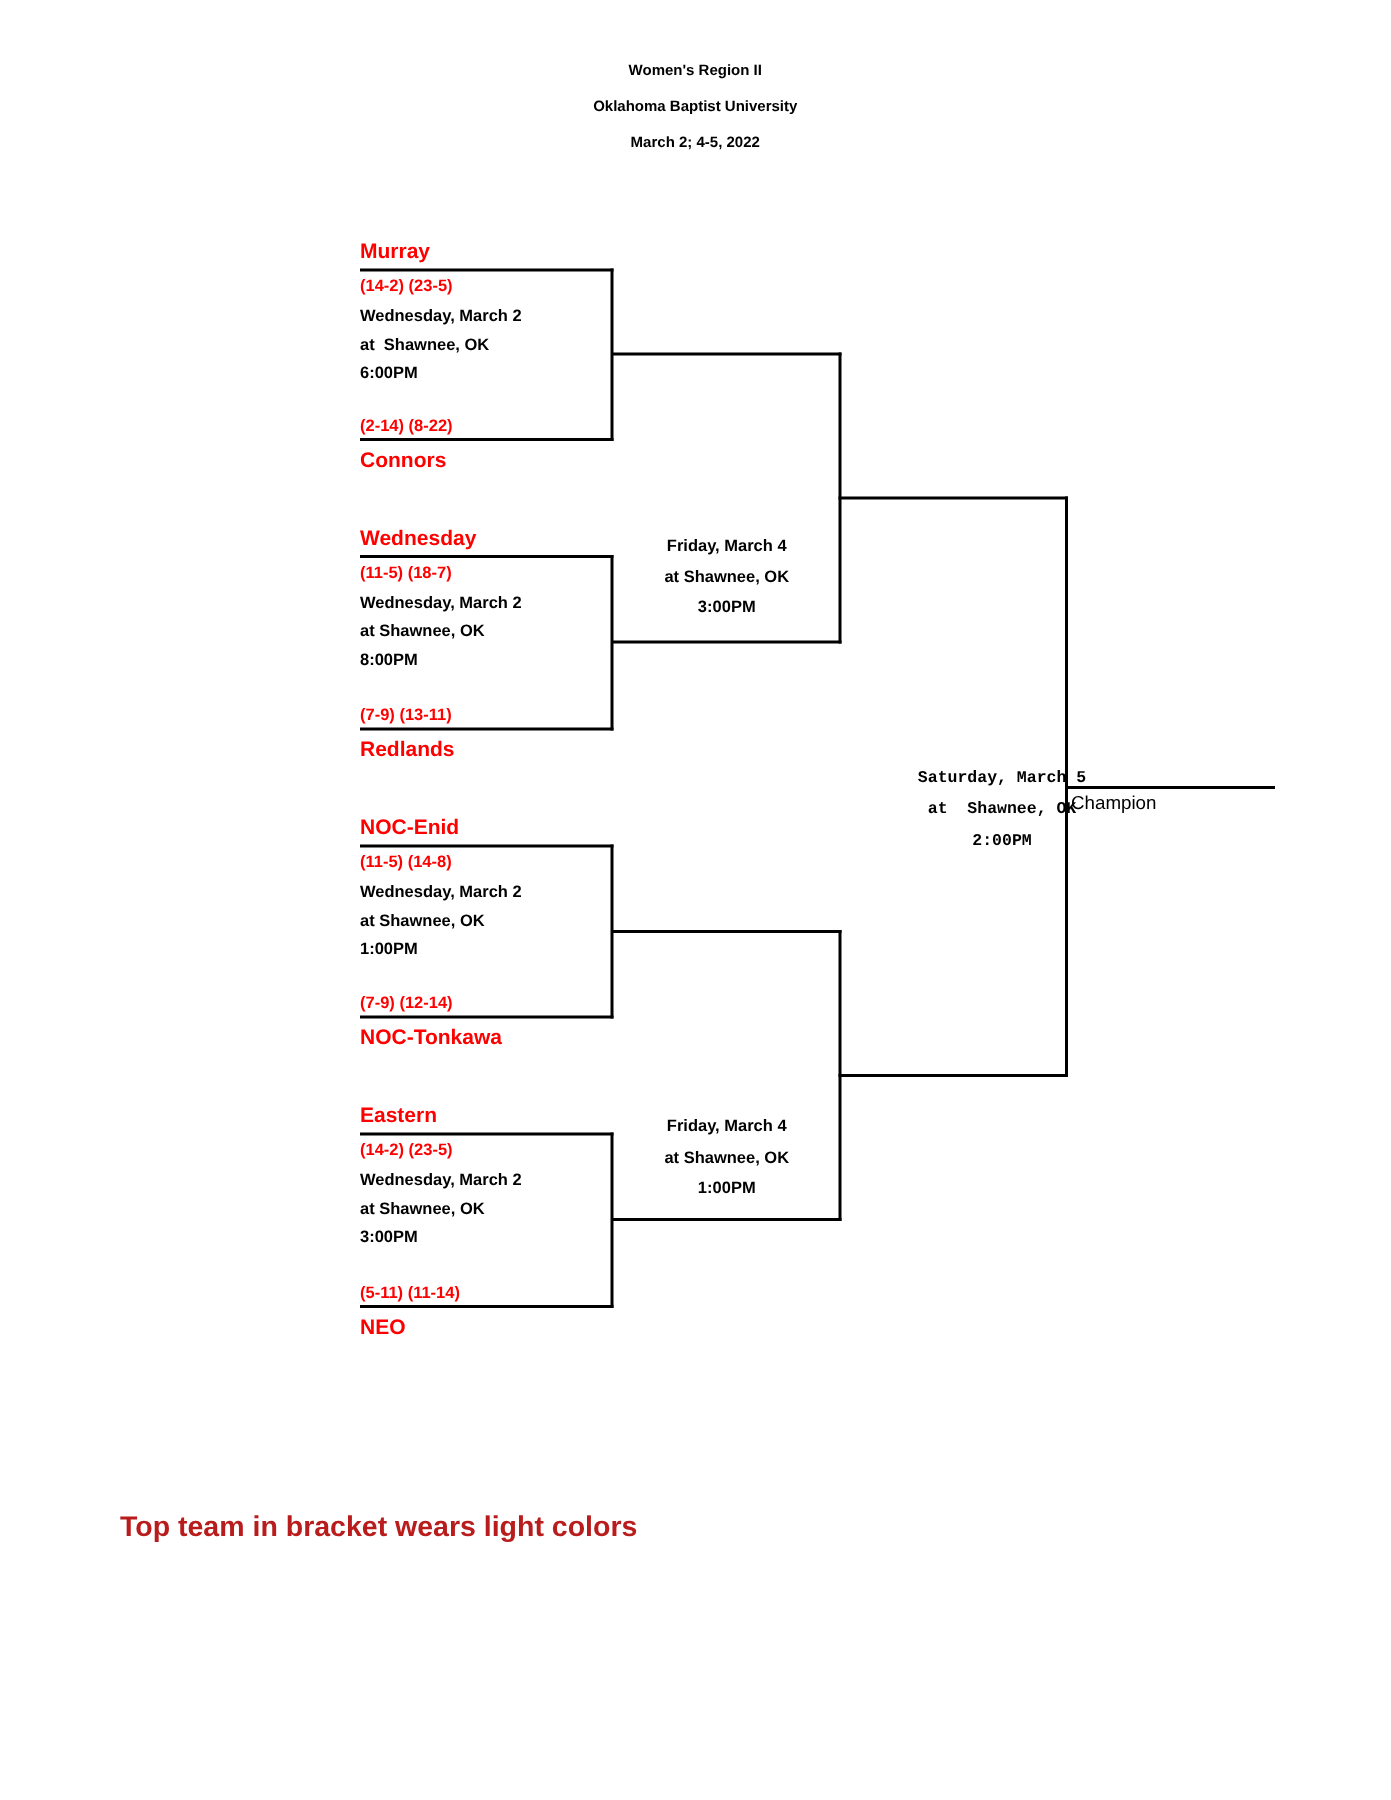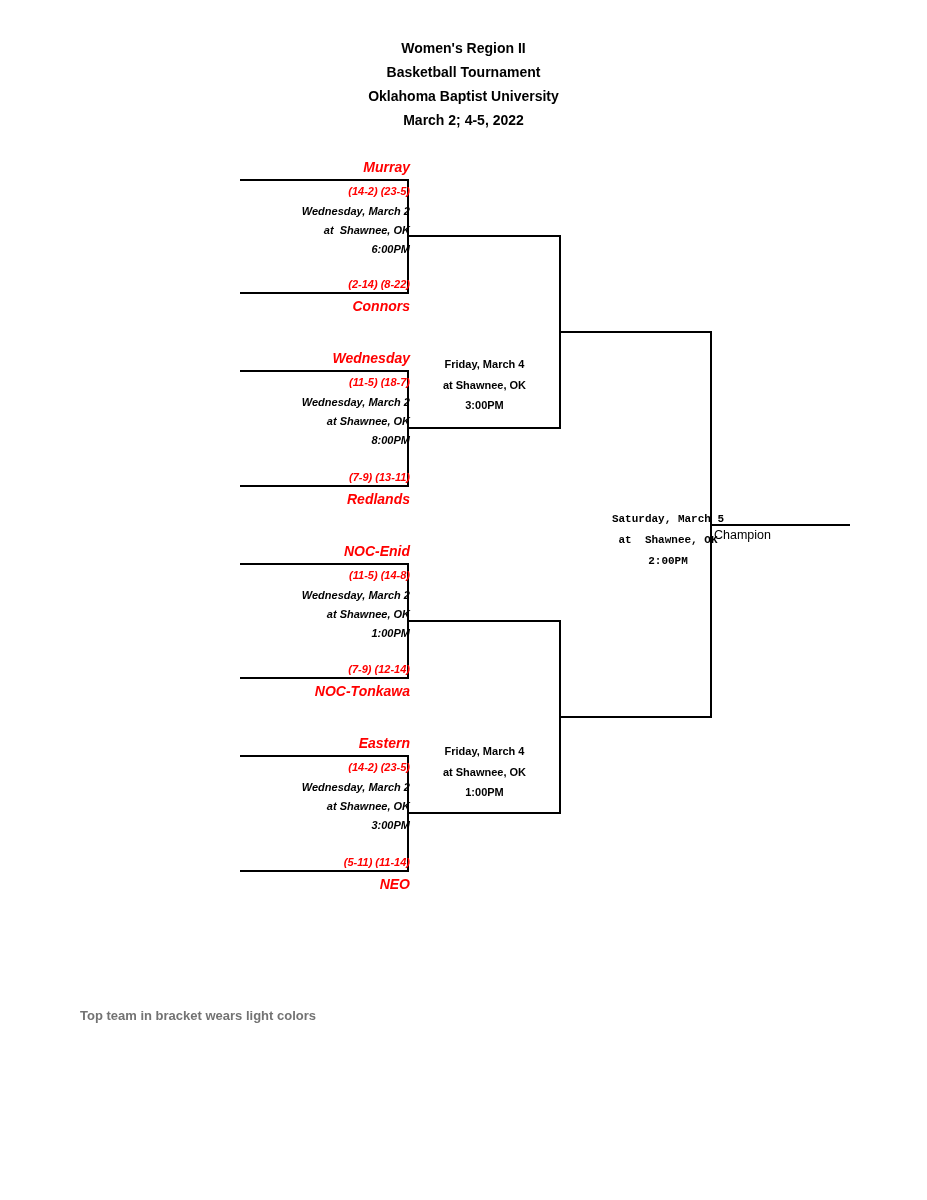--- a/index.html
+++ b/index.html
@@ -19,7 +19,7 @@
     top: 36px; left: 0;
     width: 927px;
     text-align: center;
-    font-size: 14px;
+    font-size: 10px;
     font-weight: bold;
     line-height: 24px;
     color: #000000;

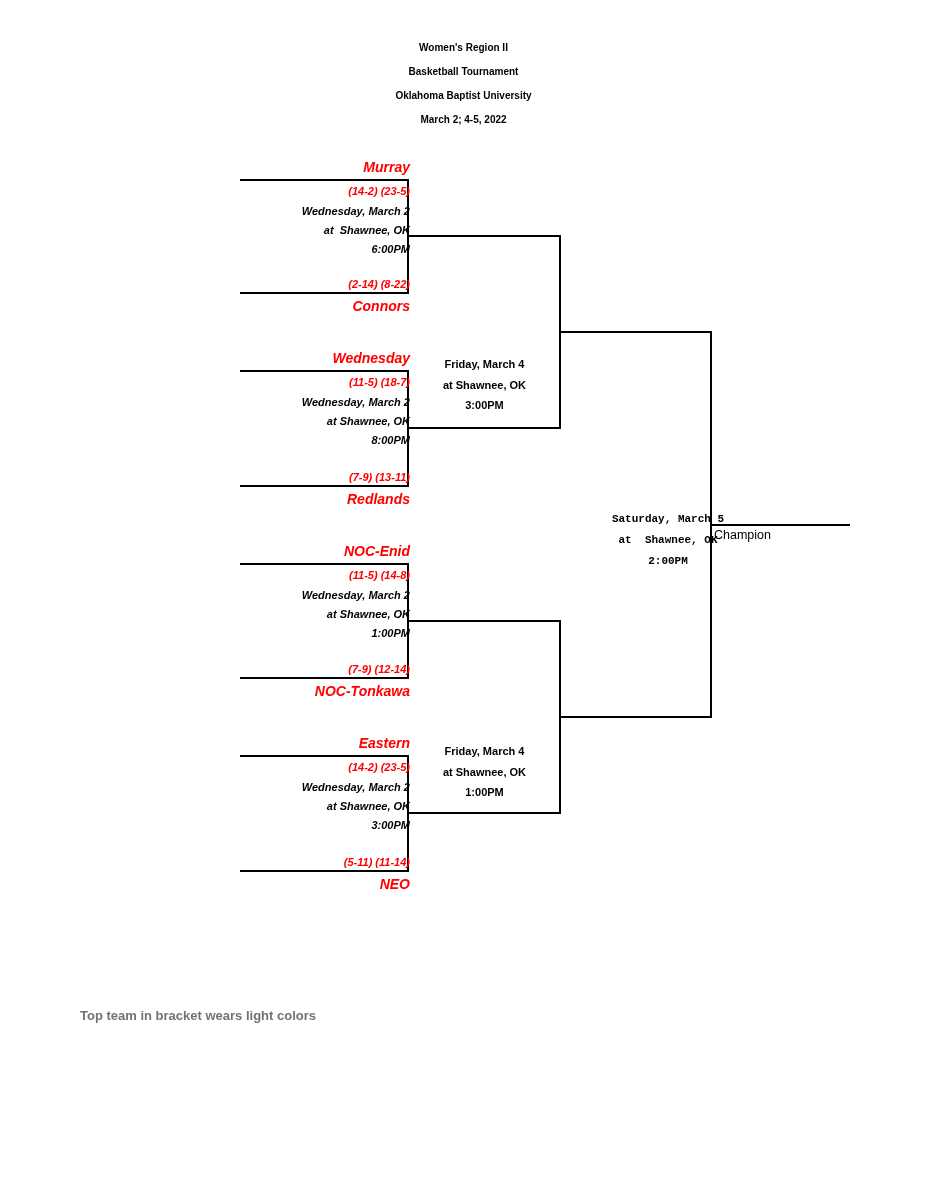--- a/index.html
+++ b/index.html
@@ -110,7 +110,6 @@
 
   <div class="title">
     <div>Women's Region II</div>
-    <div>Basketball Tournament</div>
     <div>Oklahoma Baptist University</div>
     <div>March 2; 4-5, 2022</div>
   </div>

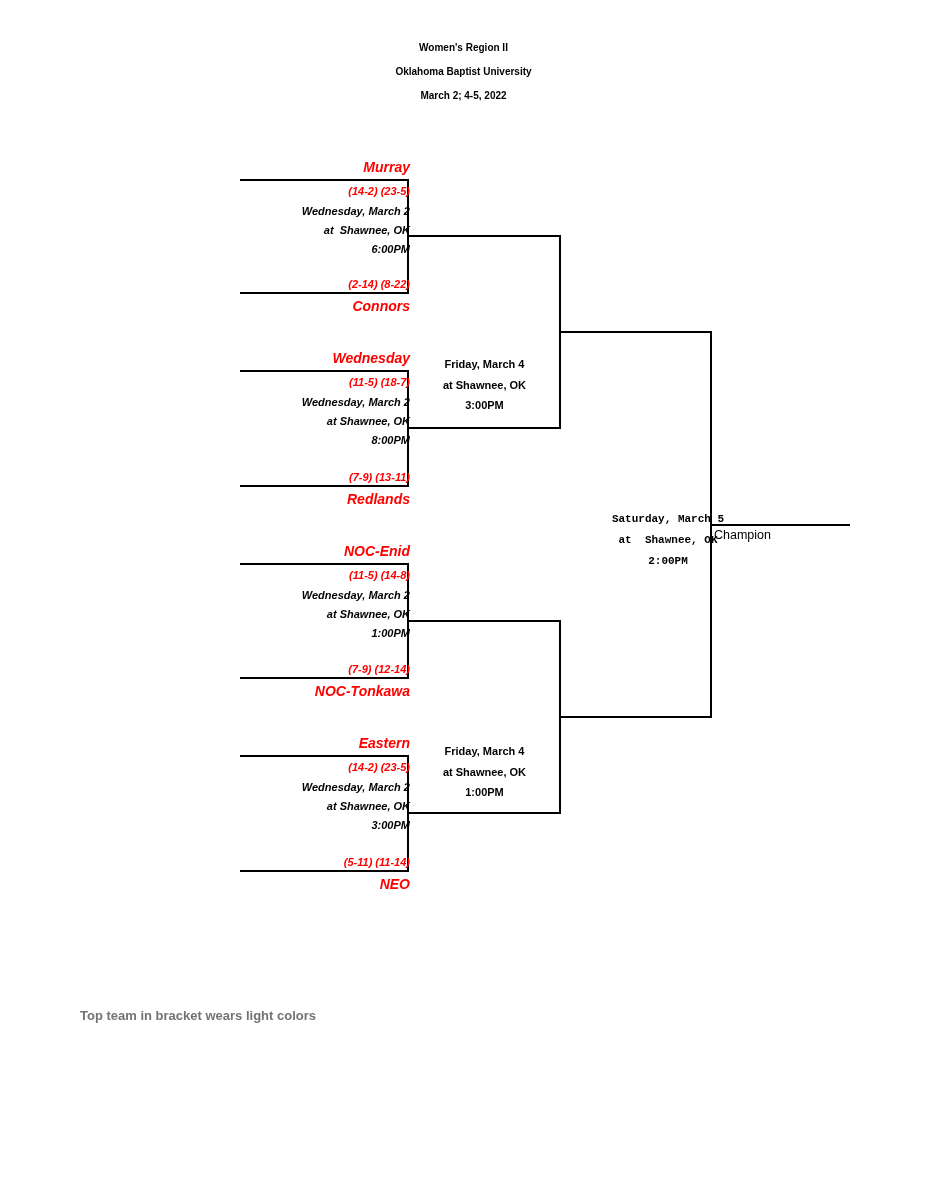--- a/index.html
+++ b/index.html
@@ -44,9 +44,8 @@
     position: absolute;
     left: 0;
     width: 100%;
-    text-align: right;
+    text-align: left;
     white-space: pre;
-    font-style: italic;
   }
   .team {
     font-size: 14px;

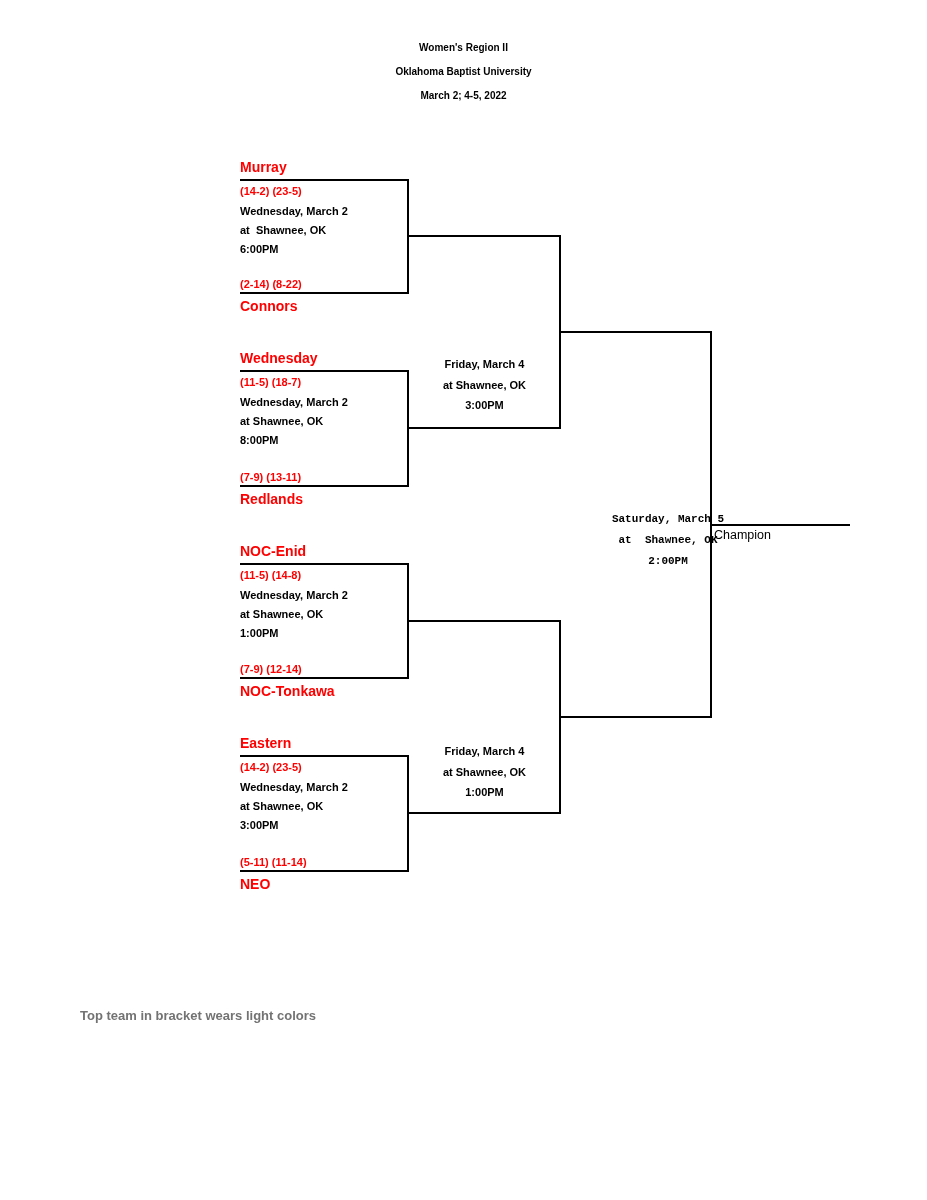--- a/index.html
+++ b/index.html
@@ -97,9 +97,9 @@
   .footnote {
     position: absolute;
     left: 80px; top: 1008px;
-    font-size: 13px;
-    font-weight: bold;
-    color: #737373;
+    font-size: 19px;
+    font-weight: bold;
+    color: #b91c1c;
   }
 </style>
 </head>

